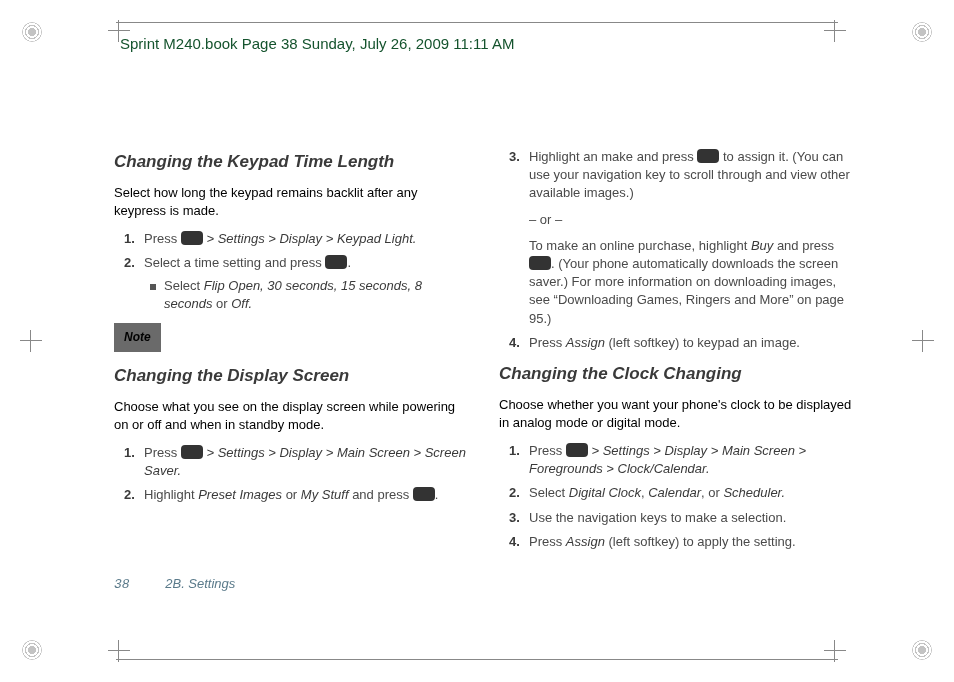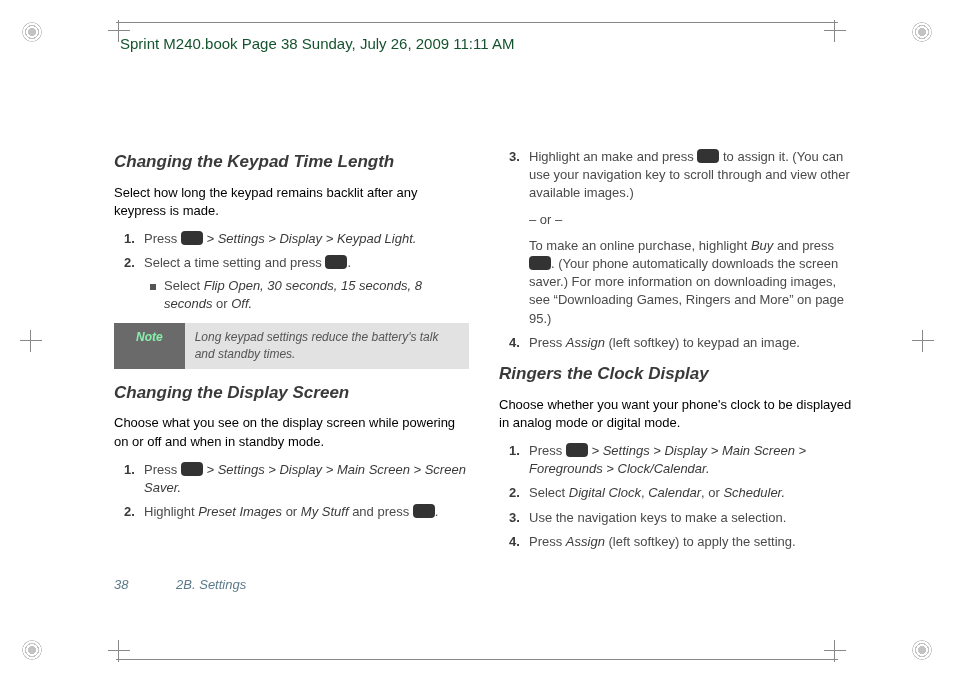--- a/index.html
+++ b/index.html
@@ -113,9 +113,9 @@
   }
   .note-lbl {
     background: #6a6a6a;
-    color: #86efac;
-    font-style: italic;
-    padding: 6px 22px;
+    color: #000000;
+    font-style: italic;
+    padding: 6px 10px;
     font-weight: 600;
   }
   .note-txt {

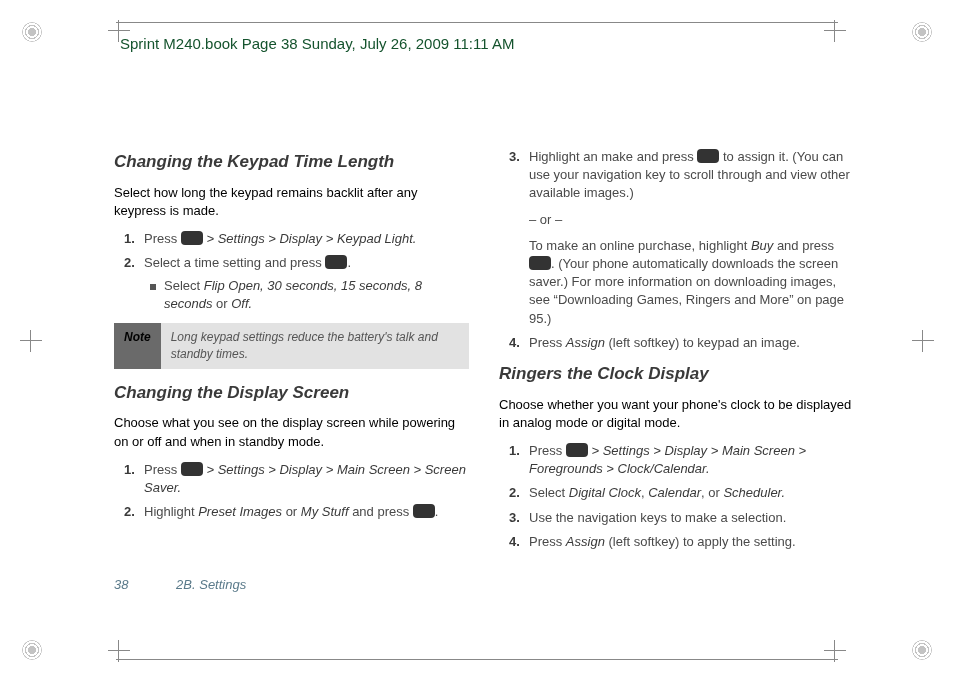--- a/index.html
+++ b/index.html
@@ -169,7 +169,6 @@
     </ol>
     <div class="note-box">
       <div class="note-lbl">Note</div>
-      <div class="note-txt">Long keypad settings reduce the battery's talk and standby times.</div>
     </div>
 
     <h2>Changing the Display Screen</h2>

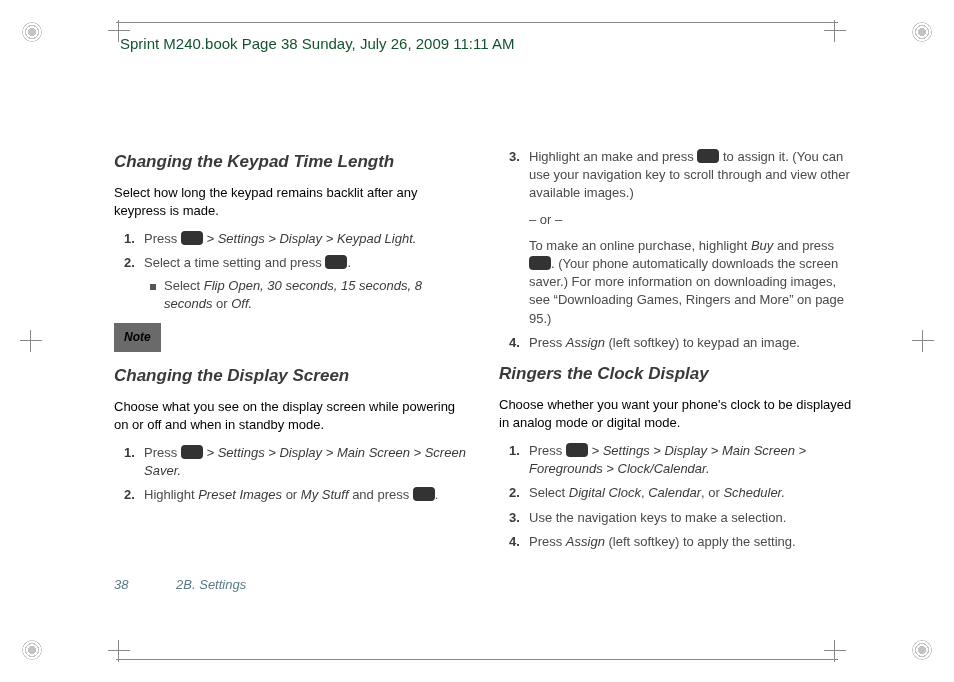--- a/index.html
+++ b/index.html
@@ -197,7 +197,7 @@
       </li>
     </ol>
 
-    <h2>Ringers the Clock Display</h2>
+    <h2>Changing the Clock Changing</h2>
     <p class="body">Choose whether you want your phone's clock to be displayed in analog mode or digital mode.</p>
     <ol class="steps">
       <li><span class="num">1.</span>

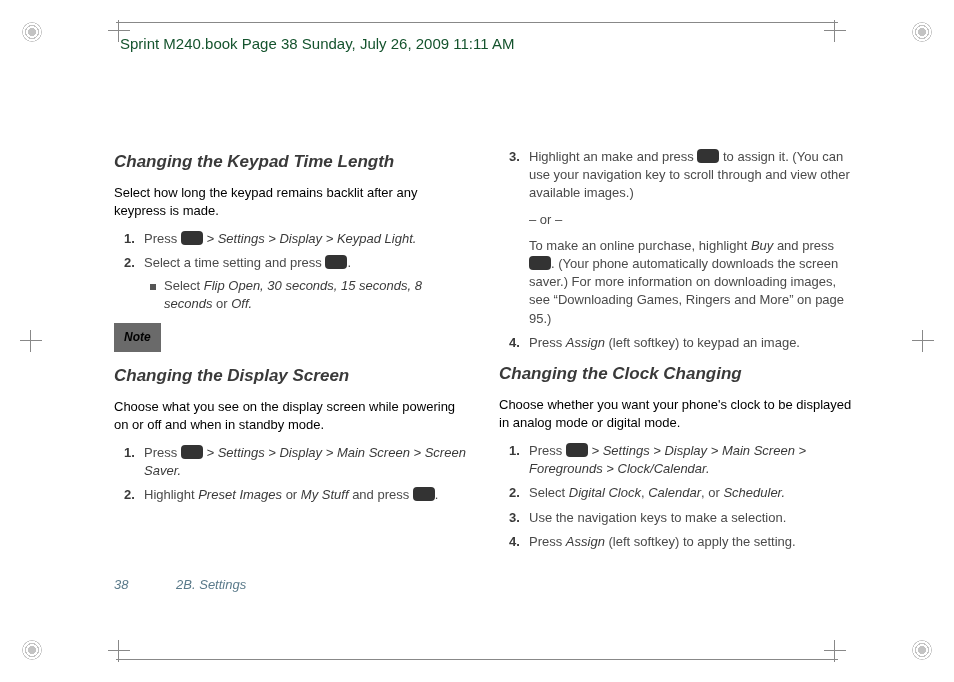--- a/index.html
+++ b/index.html
@@ -133,7 +133,7 @@
     color: #5a7a8a;
     font-size: 13px;
   }
-  .footer .pg { margin-right: 44px; }
+  .footer .pg { margin-right: 32px; font-family: Liberation Mono, monospace; }
 </style>
 </head>
 <body>

